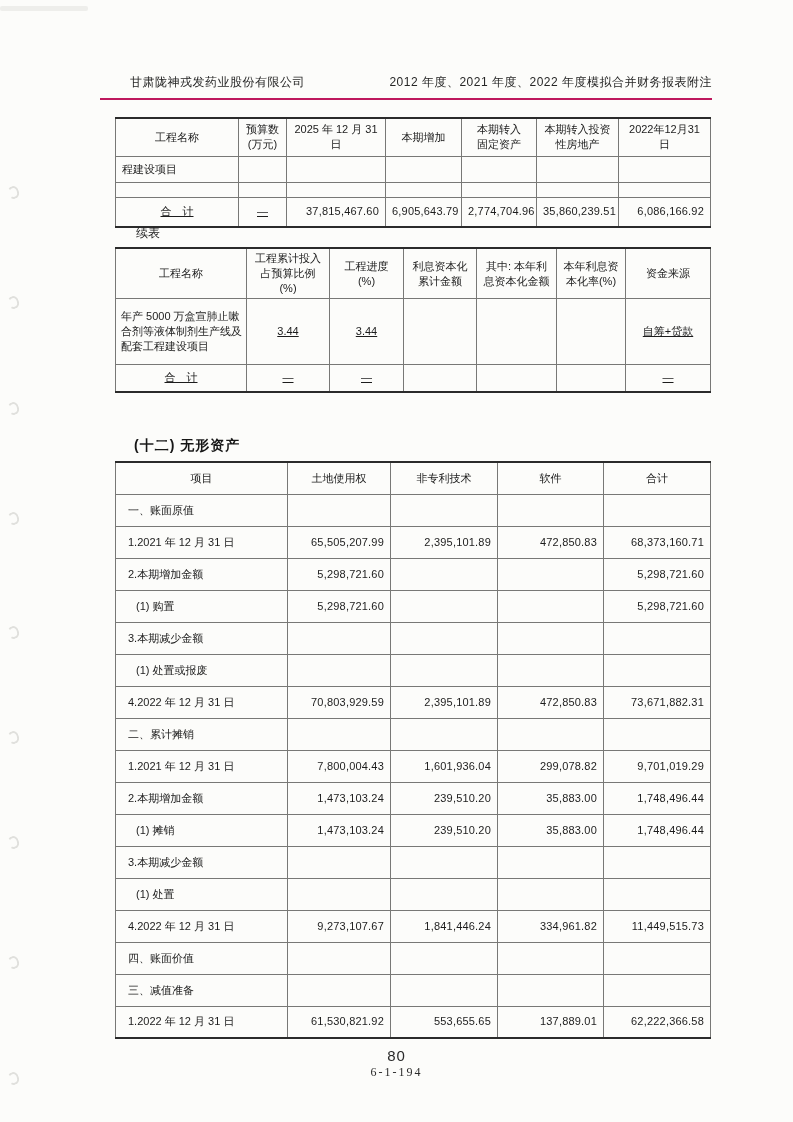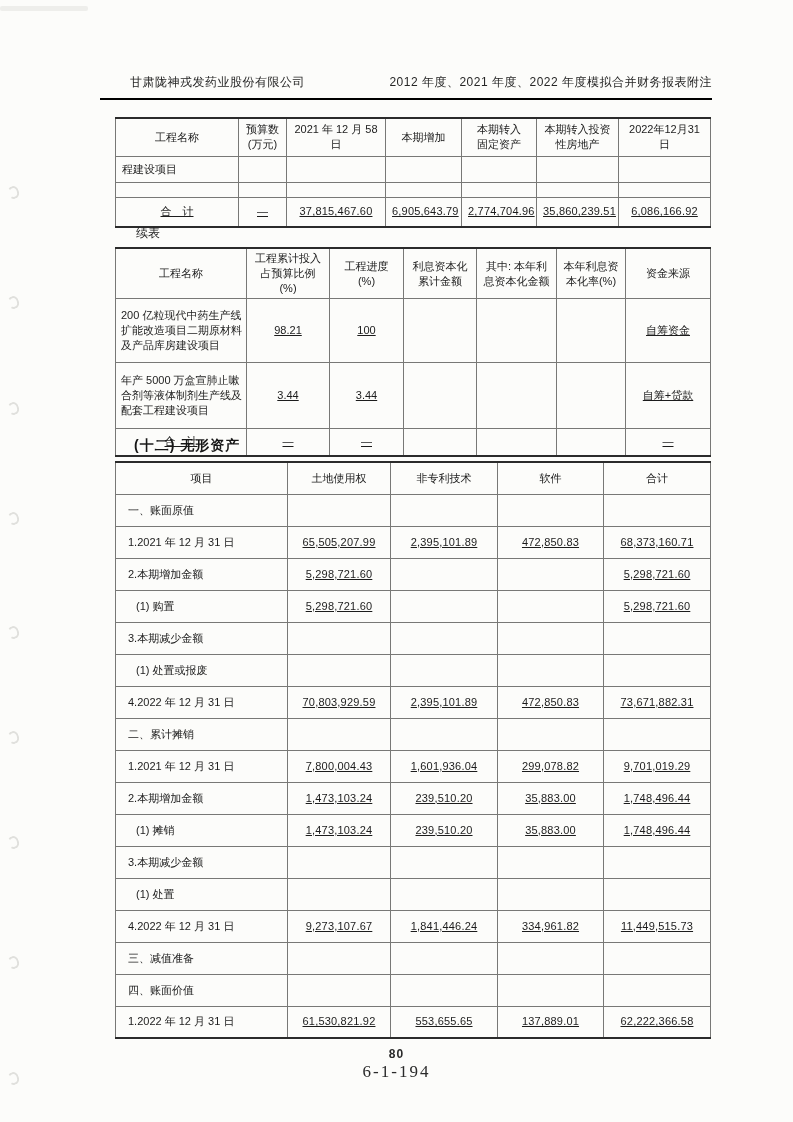--- a/index.html
+++ b/index.html
@@ -35,7 +35,7 @@
   .hdr {
     position: absolute; left: 100px; top: 74px; width: 612px;
     display: flex; justify-content: space-between; align-items: flex-end;
-    border-bottom: 2px solid #000000;
+    border-bottom: 2px solid #be185d;
     padding-bottom: 7px;
     font-size: 12px; letter-spacing: .5px; color: #262626;
   }

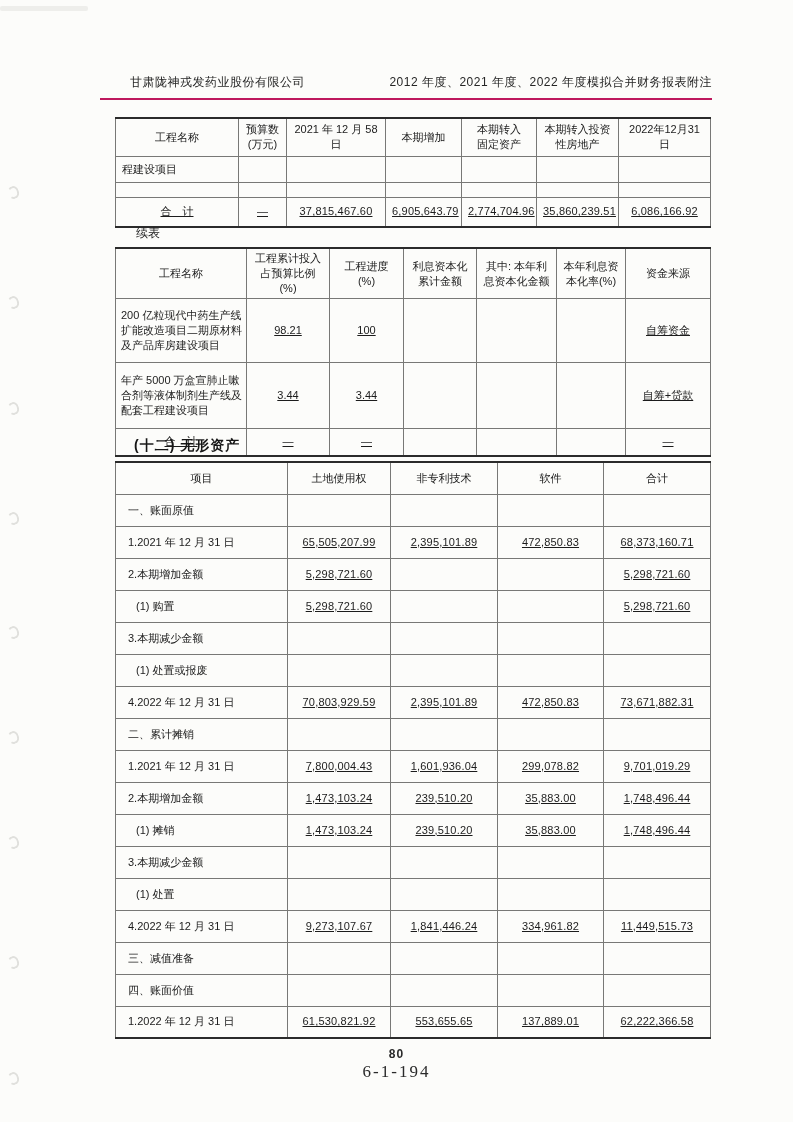--- a/index.html
+++ b/index.html
@@ -134,7 +134,7 @@
         <th>工程名称</th>
         <th>预算数
 (万元)</th>
-        <th>2021 年 12 月 58
+        <th>2025 年 12 月 31
 日</th>
         <th>本期增加</th>
         <th>本期转入

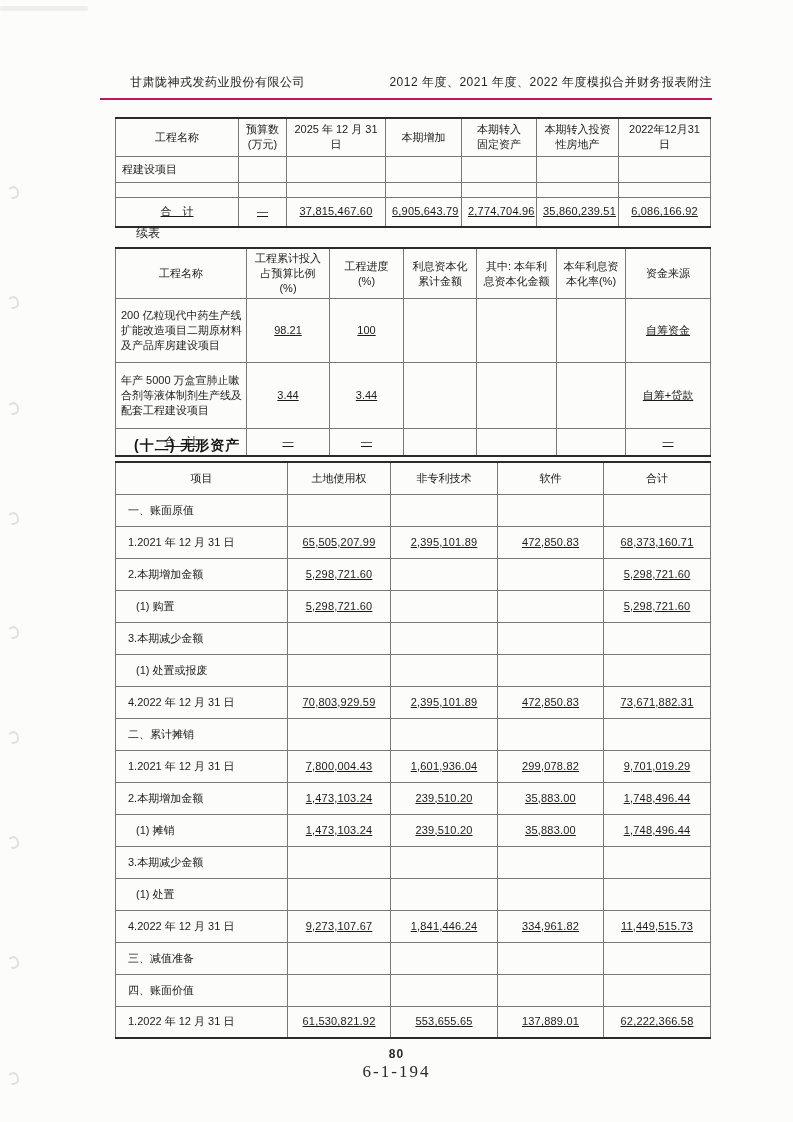--- a/index.html
+++ b/index.html
@@ -59,7 +59,7 @@
     overflow: hidden;
   }
   .tbl thead th { text-align: center; }
-  .num { text-align: center; letter-spacing: .2px; text-decoration: underline; }
+  .num { text-align: right; letter-spacing: .2px; }
   .ctr { text-align: center; text-decoration: underline; }
   .lbl { text-align: left; }
   .ind { padding-left: 14px; }

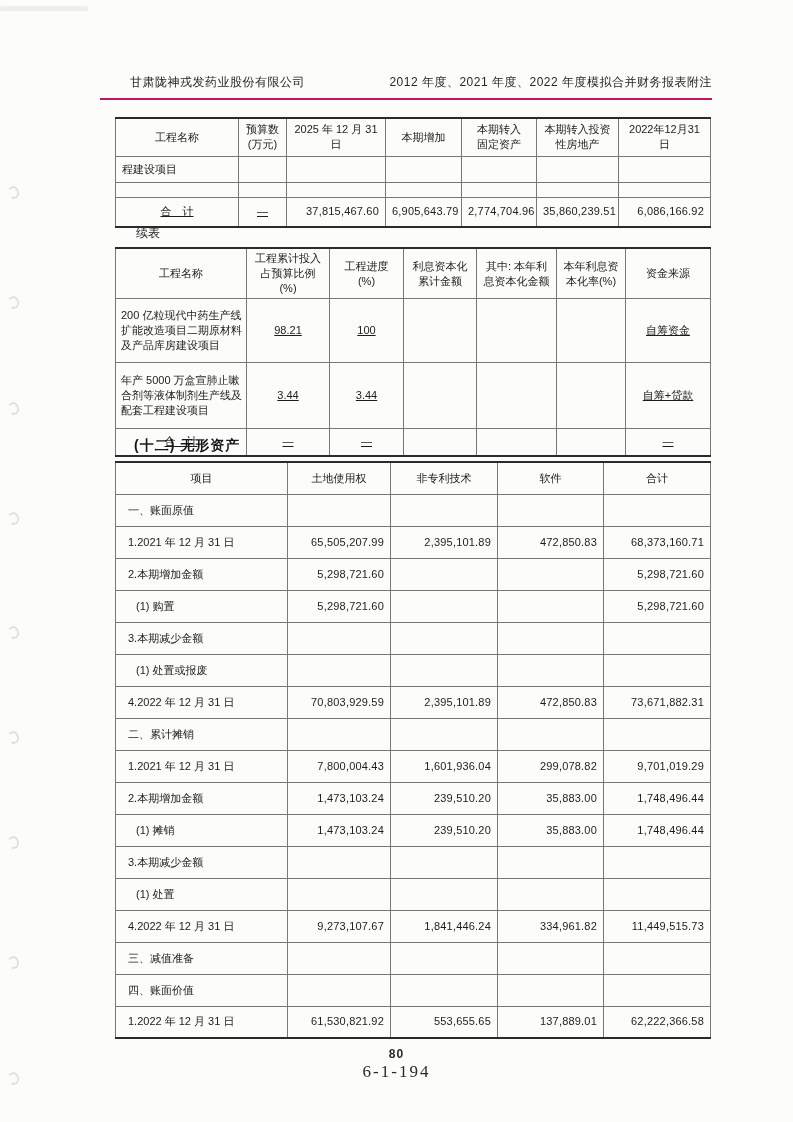--- a/index.html
+++ b/index.html
@@ -204,15 +204,6 @@
       </tr>
     </thead>
     <tbody>
-      <tr class="r0">
-        <td class="lbl">200 亿粒现代中药生产线扩能改造项目二期原材料及产品库房建设项目</td>
-        <td class="ctr">98.21</td>
-        <td class="ctr">100</td>
-        <td></td>
-        <td></td>
-        <td></td>
-        <td class="ctr">自筹资金</td>
-      </tr>
       <tr class="r1">
         <td class="lbl">年产 5000 万盒宣肺止嗽合剂等液体制剂生产线及配套工程建设项目</td>
         <td class="ctr">3.44</td>

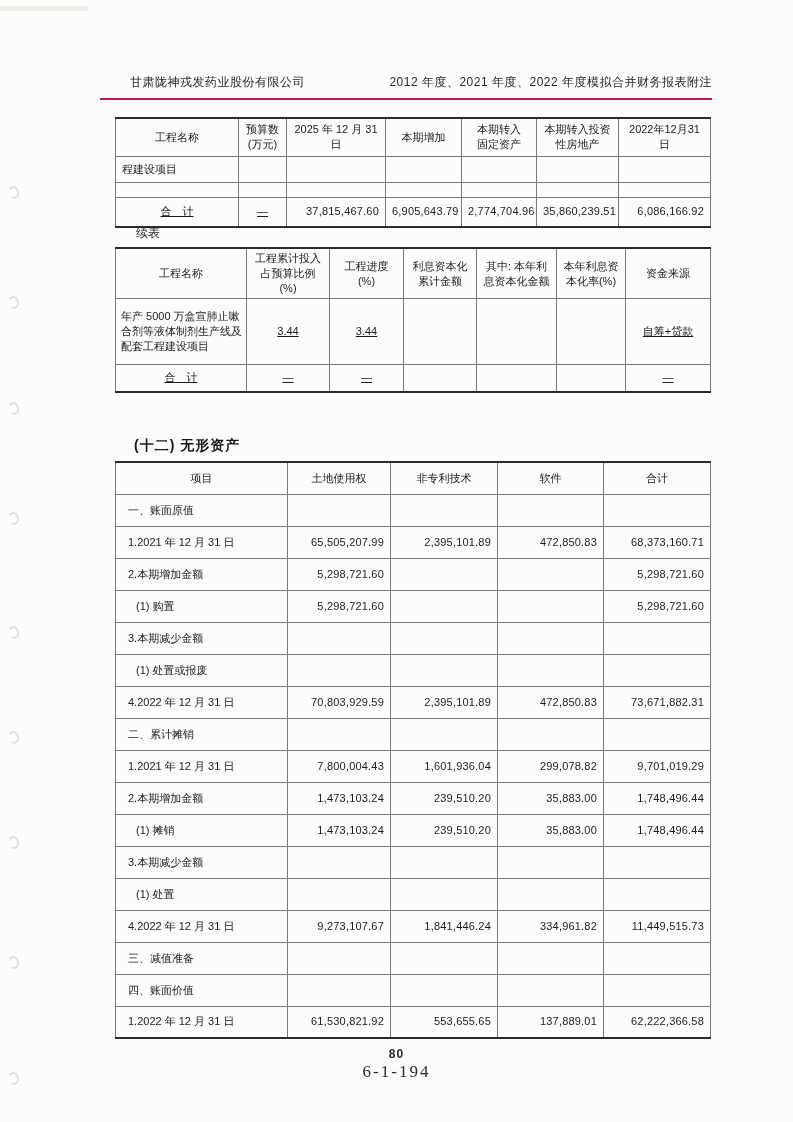--- a/index.html
+++ b/index.html
@@ -344,14 +344,14 @@
         <td class="num">11,449,515.73</td>
       </tr>
       <tr>
+        <td class="lbl">四、账面价值</td>
+        <td></td>
+        <td></td>
+        <td></td>
+        <td></td>
+      </tr>
+      <tr>
         <td class="lbl">三、减值准备</td>
-        <td></td>
-        <td></td>
-        <td></td>
-        <td></td>
-      </tr>
-      <tr>
-        <td class="lbl">四、账面价值</td>
         <td></td>
         <td></td>
         <td></td>

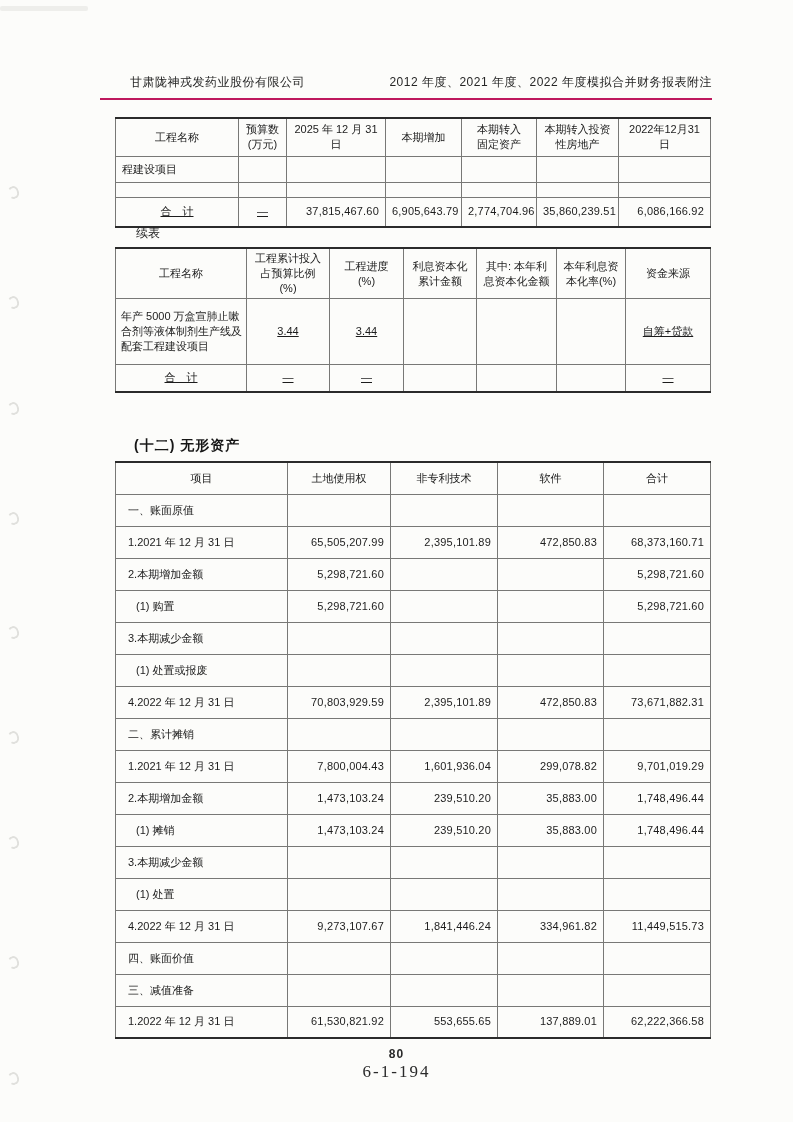--- a/index.html
+++ b/index.html
@@ -91,7 +91,7 @@
   .t3 td.ind { padding-left: 20px; }
 
   .footer { position: absolute; top: 1047px; left: 0; width: 793px; text-align: center; color: #2a2a2a; }
-  .footer .pageno { font-size: 12px; letter-spacing: 1px; font-weight: bold; }
+  .footer .pageno { font-size: 15px; letter-spacing: 1px; }
   .footer .docno {
     font-size: 17px; margin-top: 1px;
     font-family: "Liberation Serif", "DejaVu Serif", serif;

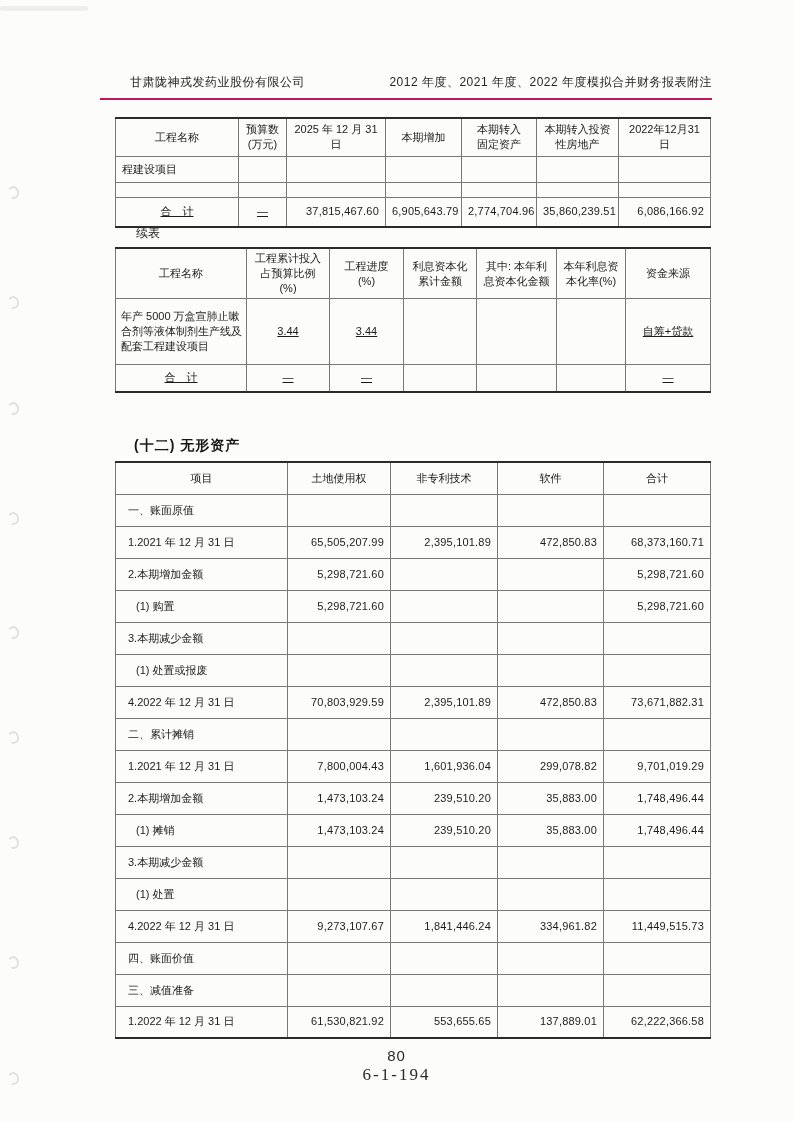--- a/index.html
+++ b/index.html
@@ -93,7 +93,7 @@
   .footer { position: absolute; top: 1047px; left: 0; width: 793px; text-align: center; color: #2a2a2a; }
   .footer .pageno { font-size: 15px; letter-spacing: 1px; }
   .footer .docno {
-    font-size: 17px; margin-top: 1px;
+    font-size: 12px; margin-top: 1px;
     font-family: "Liberation Serif", "DejaVu Serif", serif;
     letter-spacing: 2px;
   }

